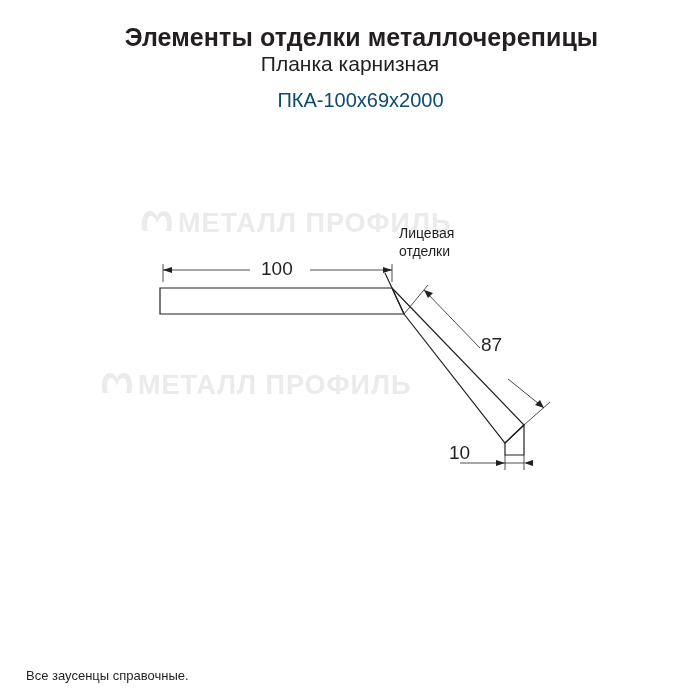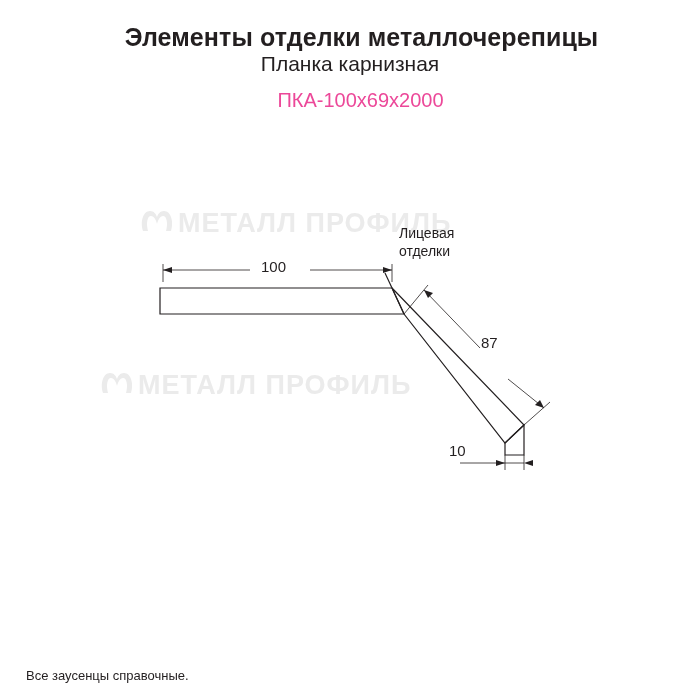--- a/index.html
+++ b/index.html
@@ -43,7 +43,7 @@
     margin-top: 13px;
     font-size: 20px;
     font-weight: normal;
-    color: #ec4899;
+    color: #0c4a6e;
     margin-left: 21px;
   }
   .drawing {

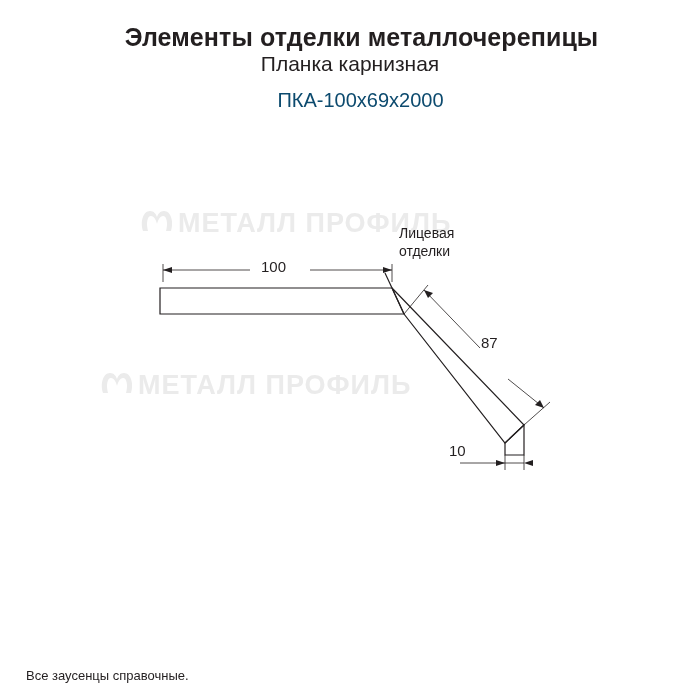--- a/index.html
+++ b/index.html
@@ -79,7 +79,7 @@
   }
   .label {
     position: absolute;
-    font-size: 15px;
+    font-size: 19px;
     color: #231f20;
     white-space: nowrap;
     text-align: center;

